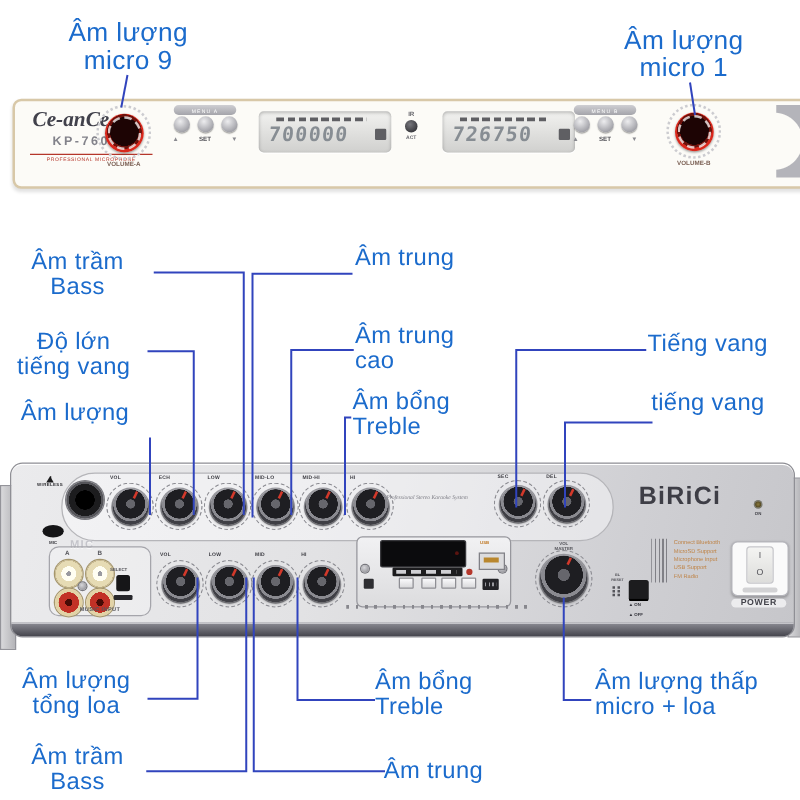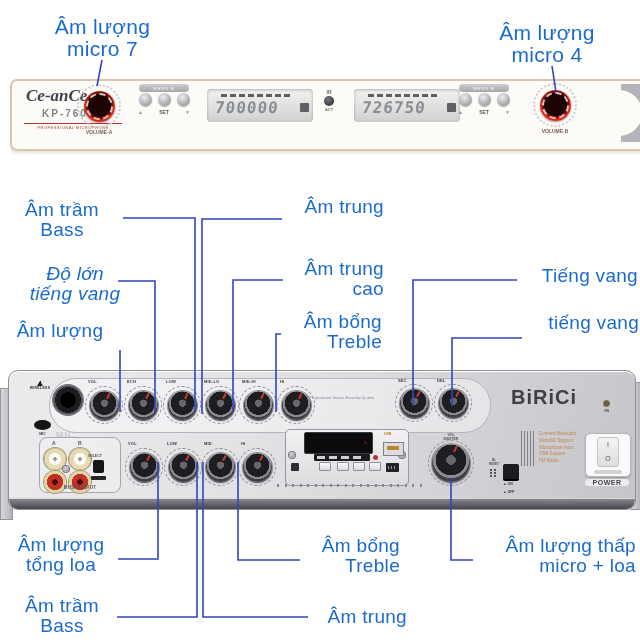--- a/index.html
+++ b/index.html
@@ -372,7 +372,7 @@
 
   <div class="lbl lg ctr" style="left:35px;top:16px;width:135px;">
     <div>Âm lượng</div>
-    <div>micro 7</div>
+    <div>micro 9</div>
   </div>
   <div class="lbl lg ctr" style="left:478px;top:22px;width:138px;">
     <div>Âm lượng</div>

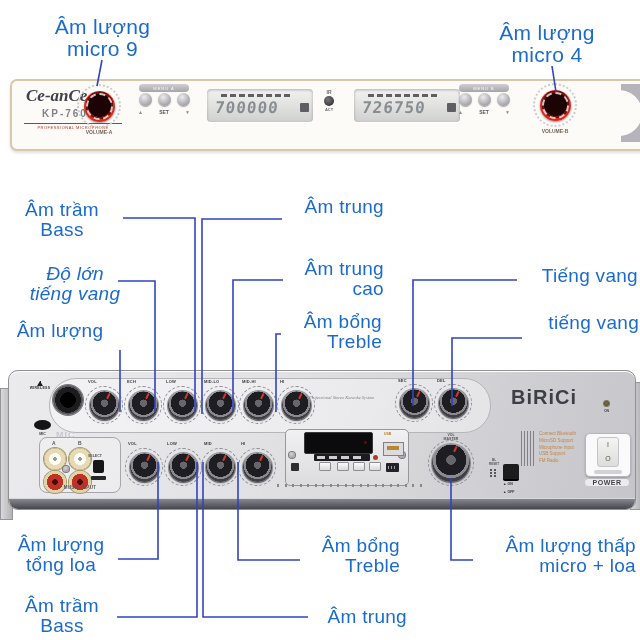--- a/index.html
+++ b/index.html
@@ -376,7 +376,7 @@
   </div>
   <div class="lbl lg ctr" style="left:478px;top:22px;width:138px;">
     <div>Âm lượng</div>
-    <div>micro 4</div>
+    <div>micro 1</div>
   </div>
   <div class="lbl md ctr" style="left:12px;top:200px;width:100px;">
     <div>Âm trầm</div>

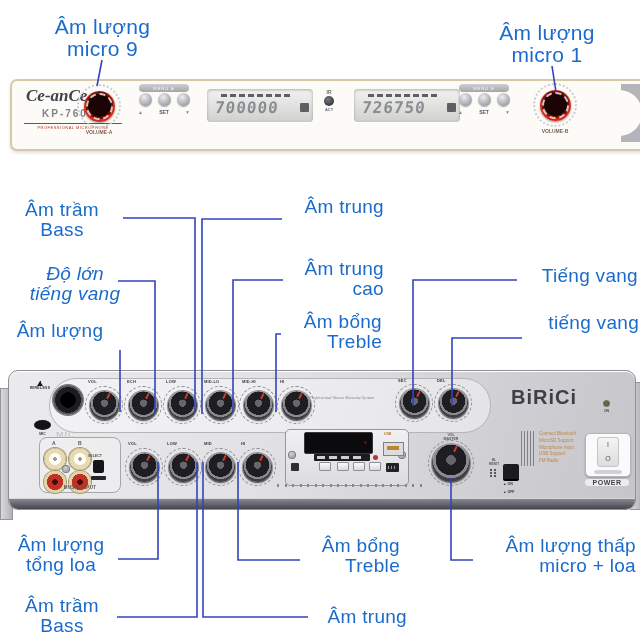--- a/index.html
+++ b/index.html
@@ -9,7 +9,7 @@
   .lbl{position:absolute;color:#1b6bcc;line-height:1.06;letter-spacing:.3px;}
   .lbl div{white-space:nowrap;}
   .lg{font-size:21px;} .md{font-size:19px;}
-  .ctr{text-align:center;} .lft{text-align:right;}
+  .ctr{text-align:center;} .lft{text-align:left;}
   
   .wires{position:absolute;left:0;top:0;z-index:6;pointer-events:none;}
   .wires polyline{fill:none;stroke:#3144bd;stroke-width:1.6px;}

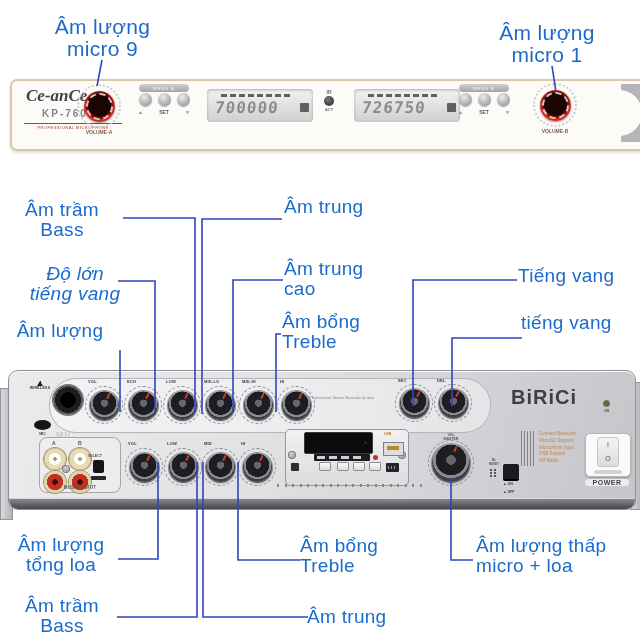--- a/index.html
+++ b/index.html
@@ -382,7 +382,7 @@
     <div>Âm trầm</div>
     <div>Bass</div>
   </div>
-  <div class="lbl md ctr" style="left:18px;top:264px;width:114px;font-style:italic;">
+  <div class="lbl md ctr" style="left:2px;top:264px;width:114px;">
     <div>Độ lớn</div>
     <div>tiếng vang</div>
   </div>

